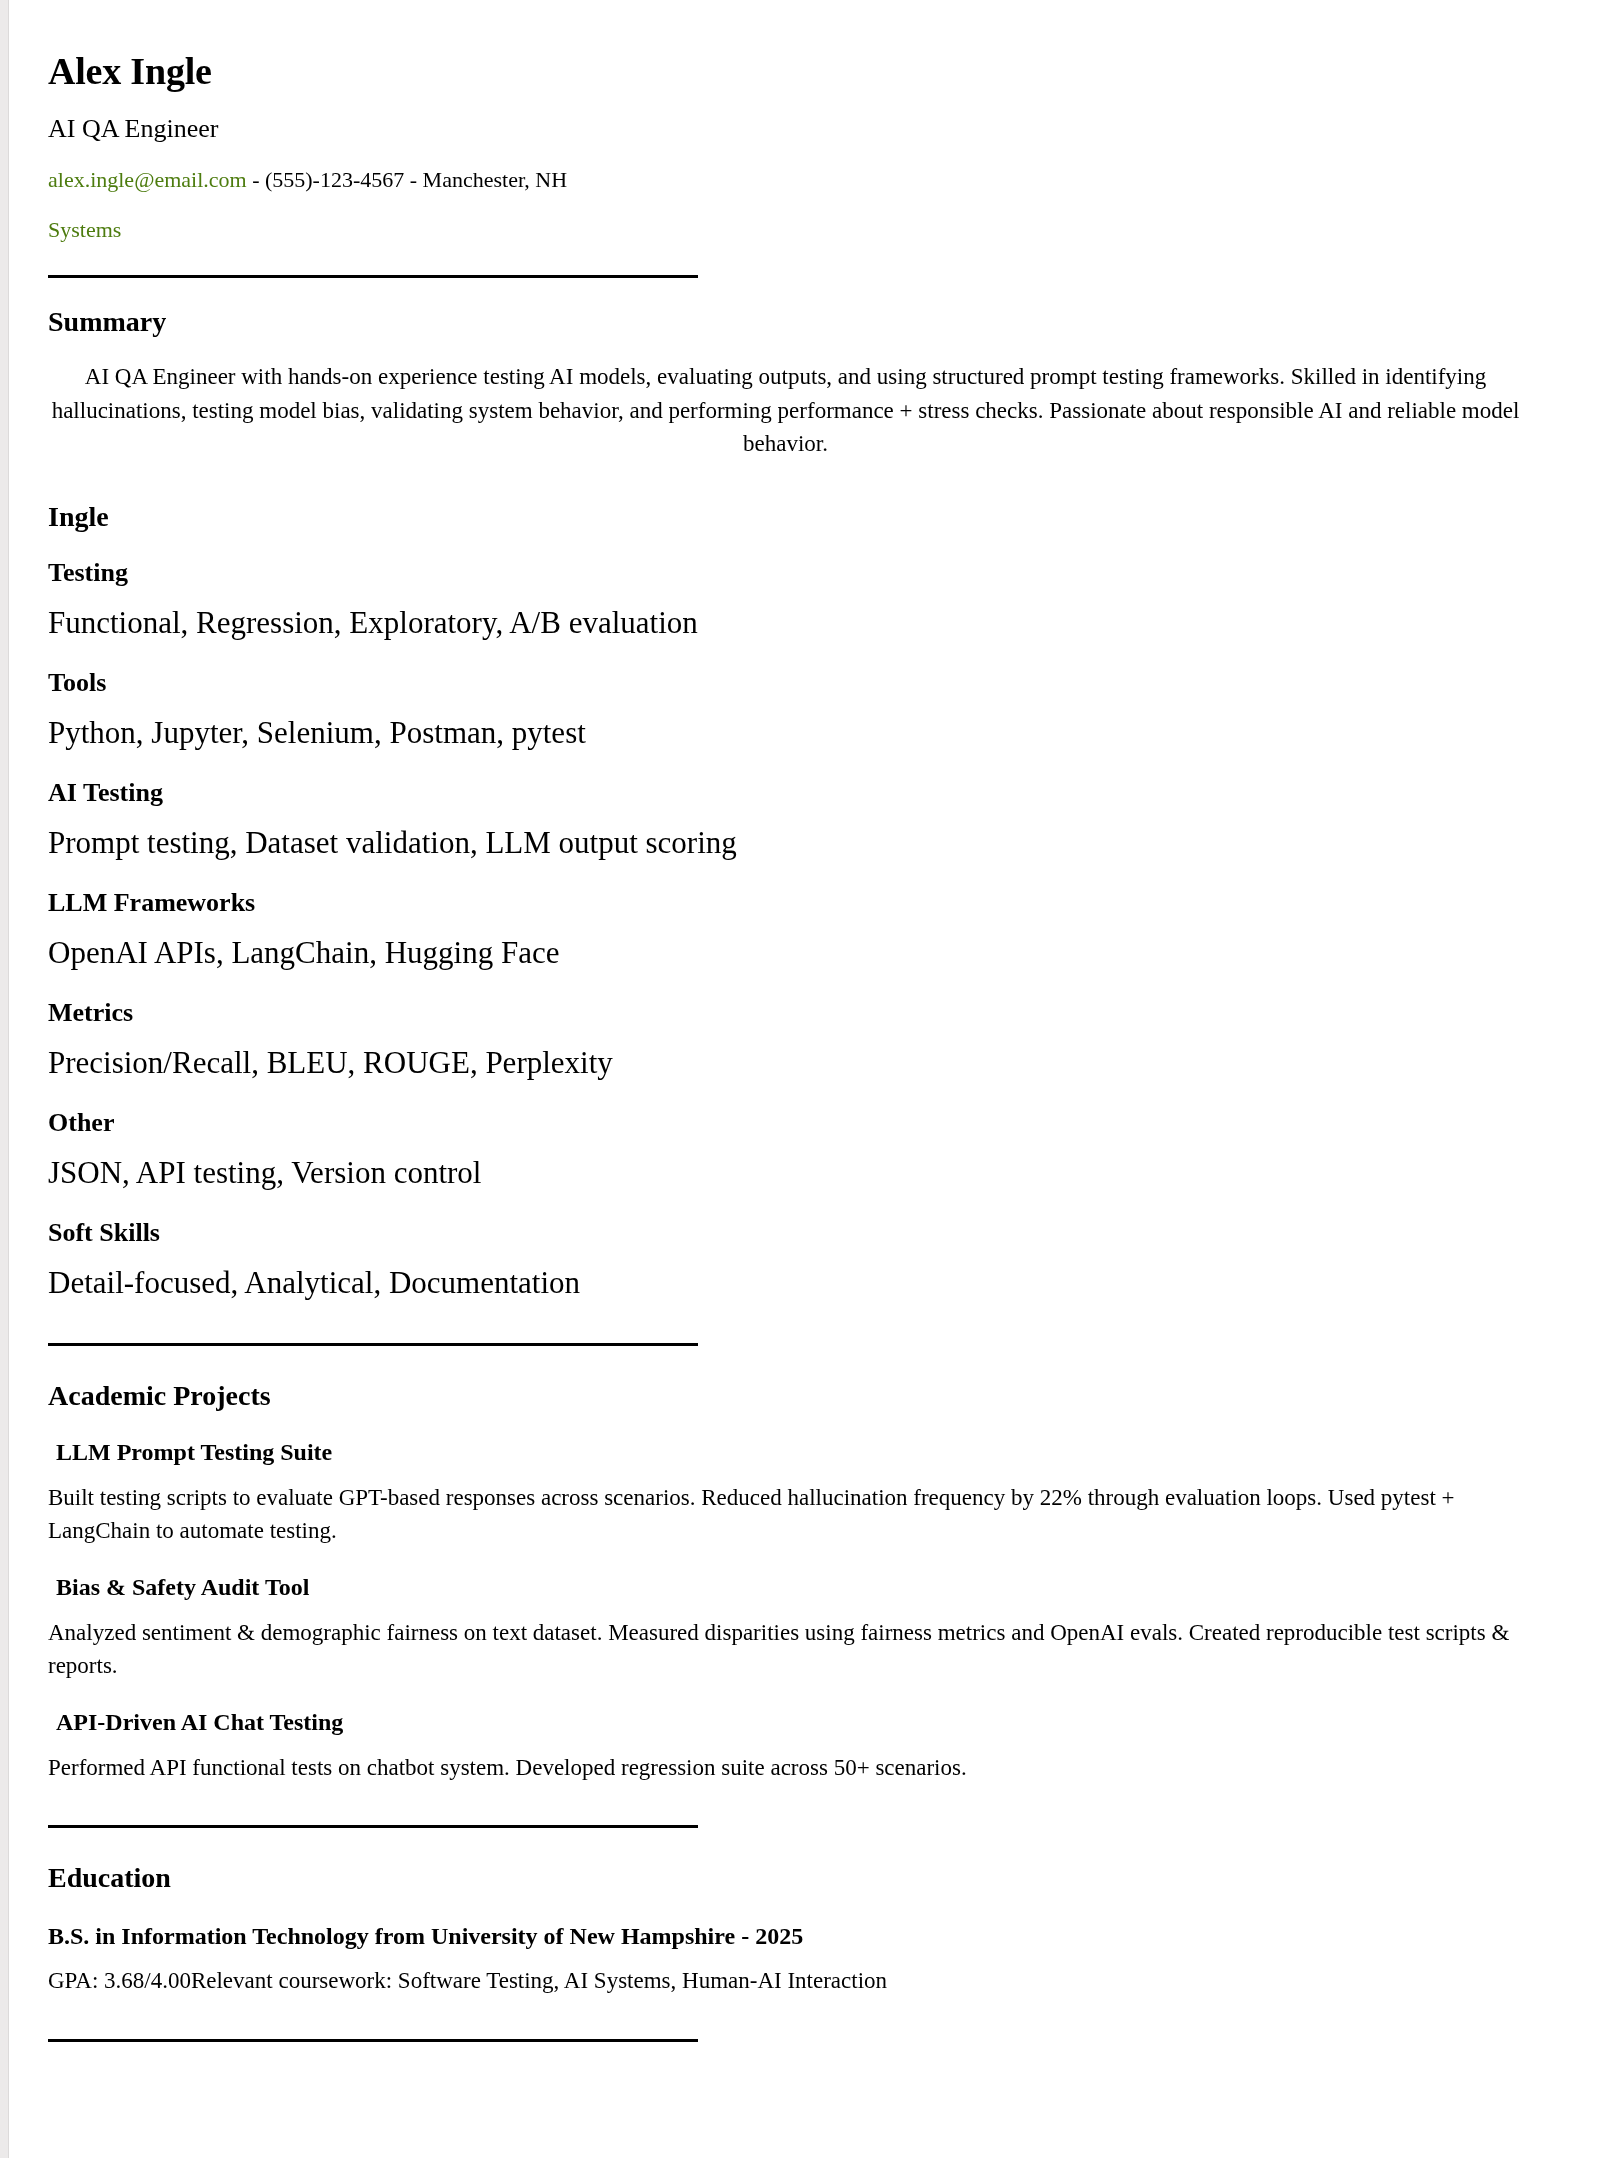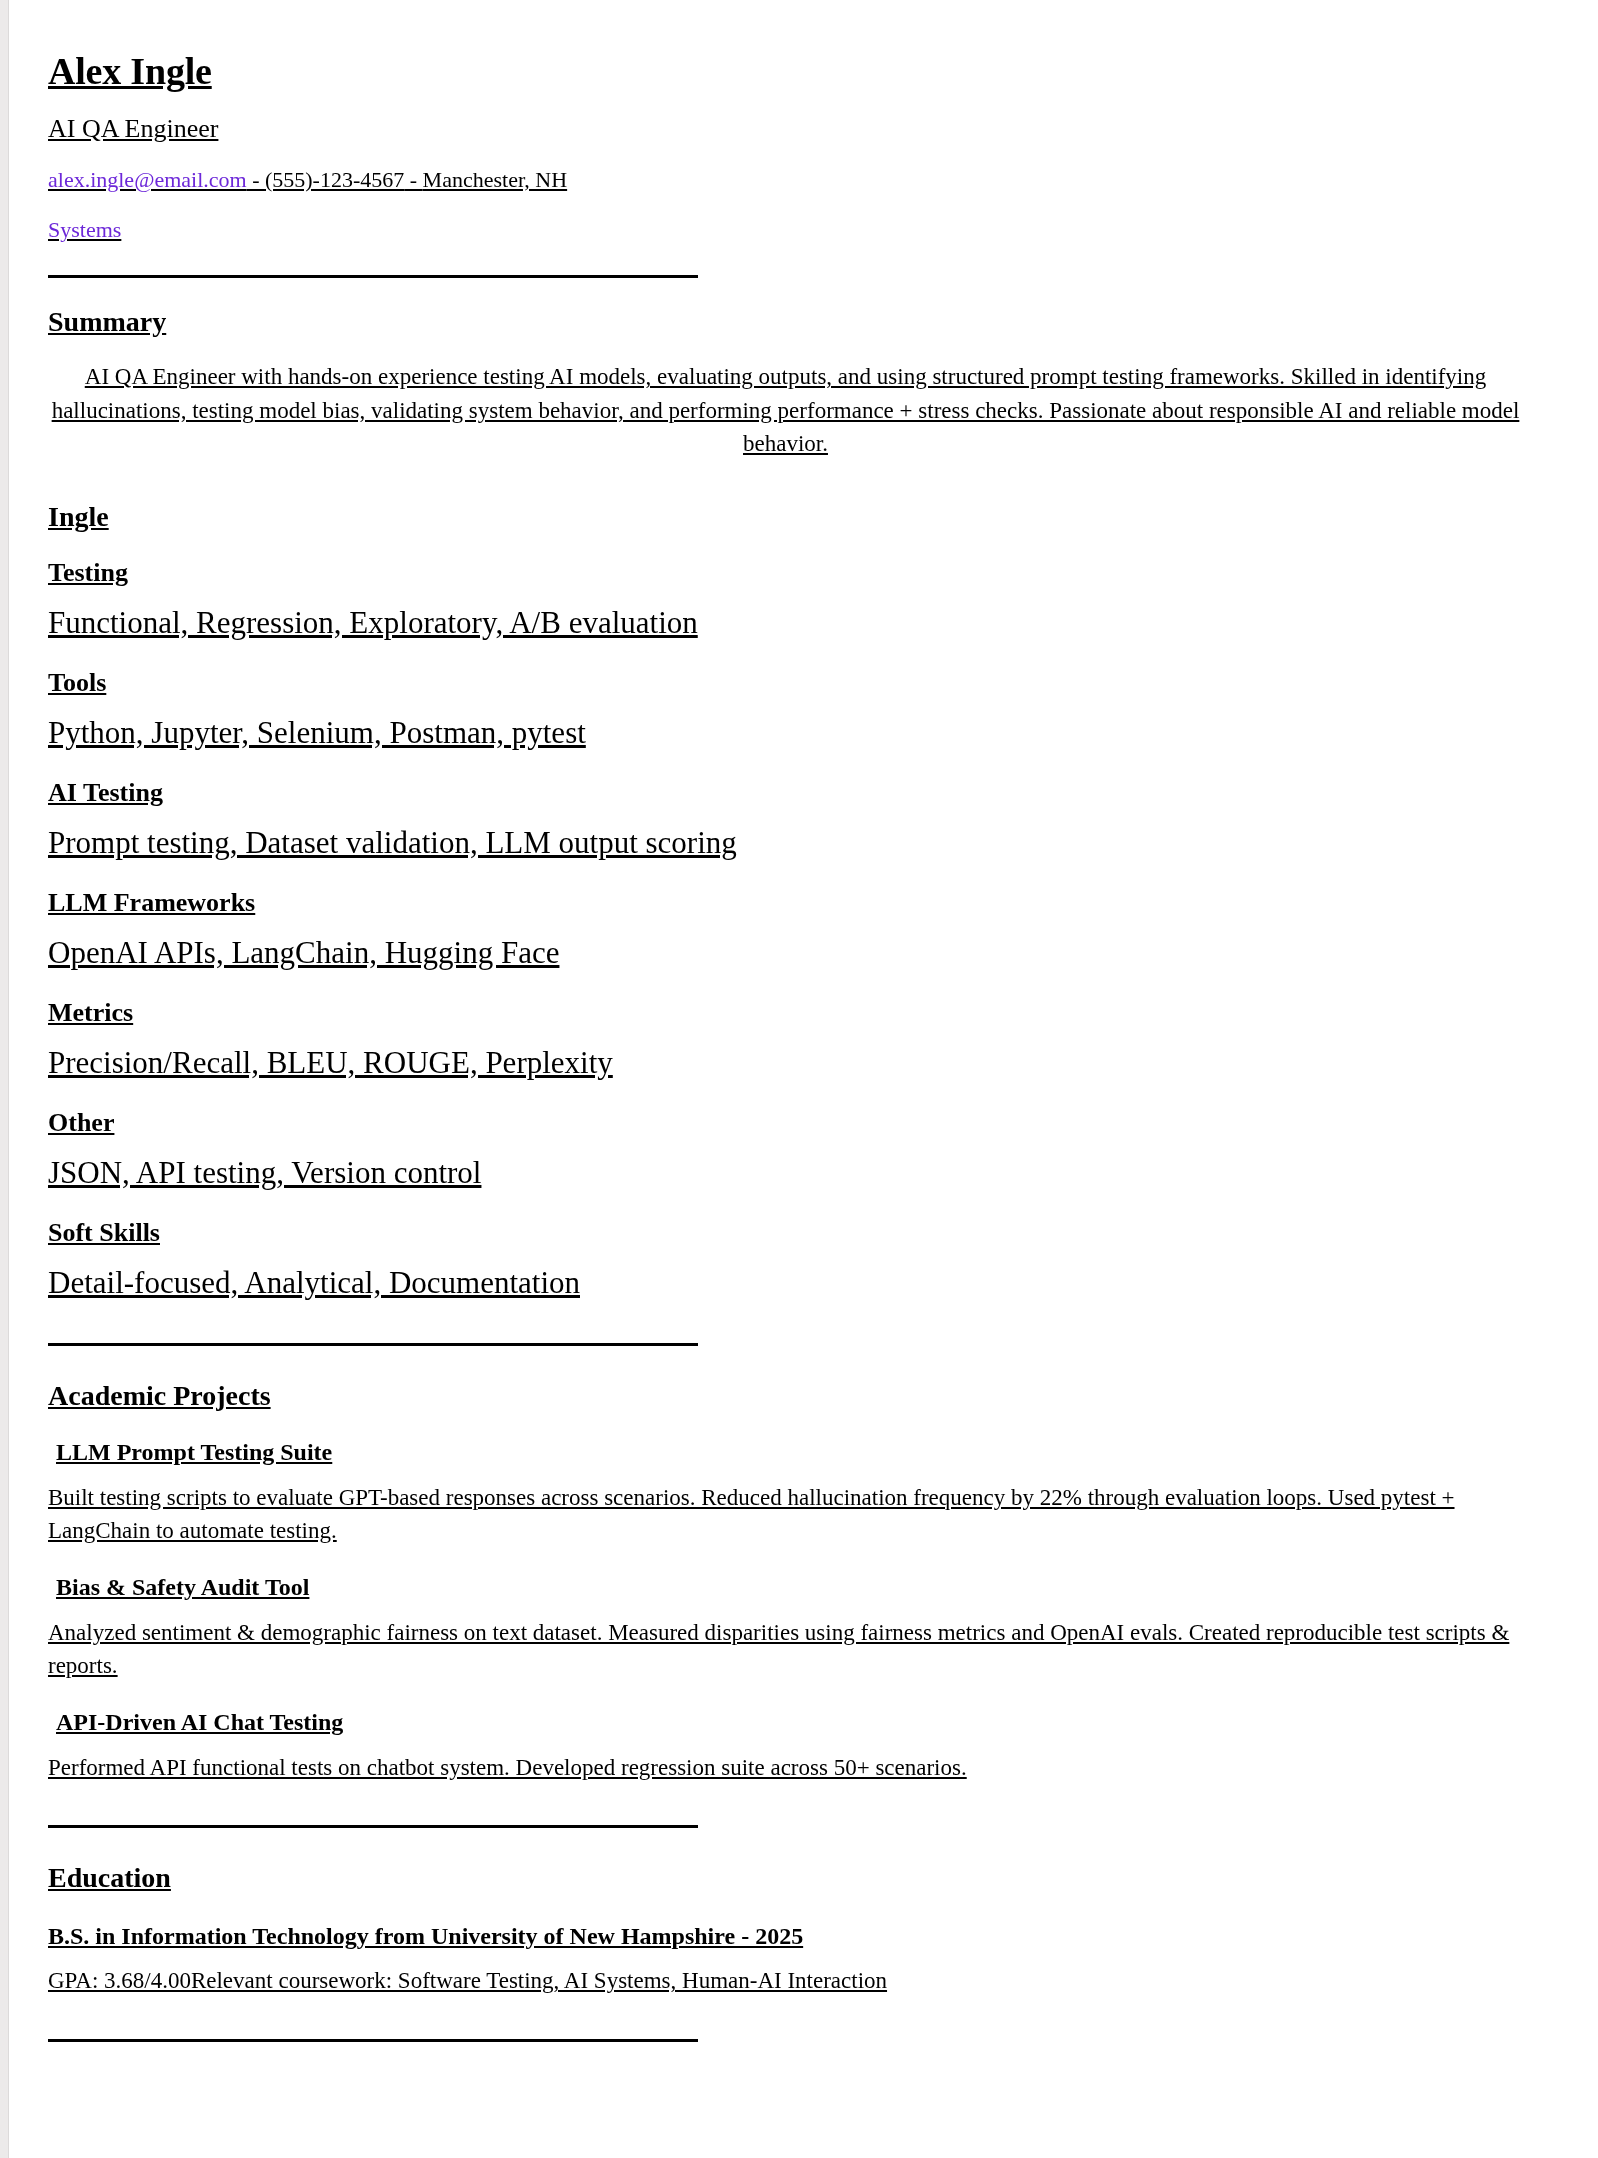--- a/index.html
+++ b/index.html
@@ -32,7 +32,6 @@
     height: 1621px;
     background: #ffffff;
     padding: 40px 60px 0 38px;
-    text-decoration: underline;
   }
   .inner { width: 1475px; }
 

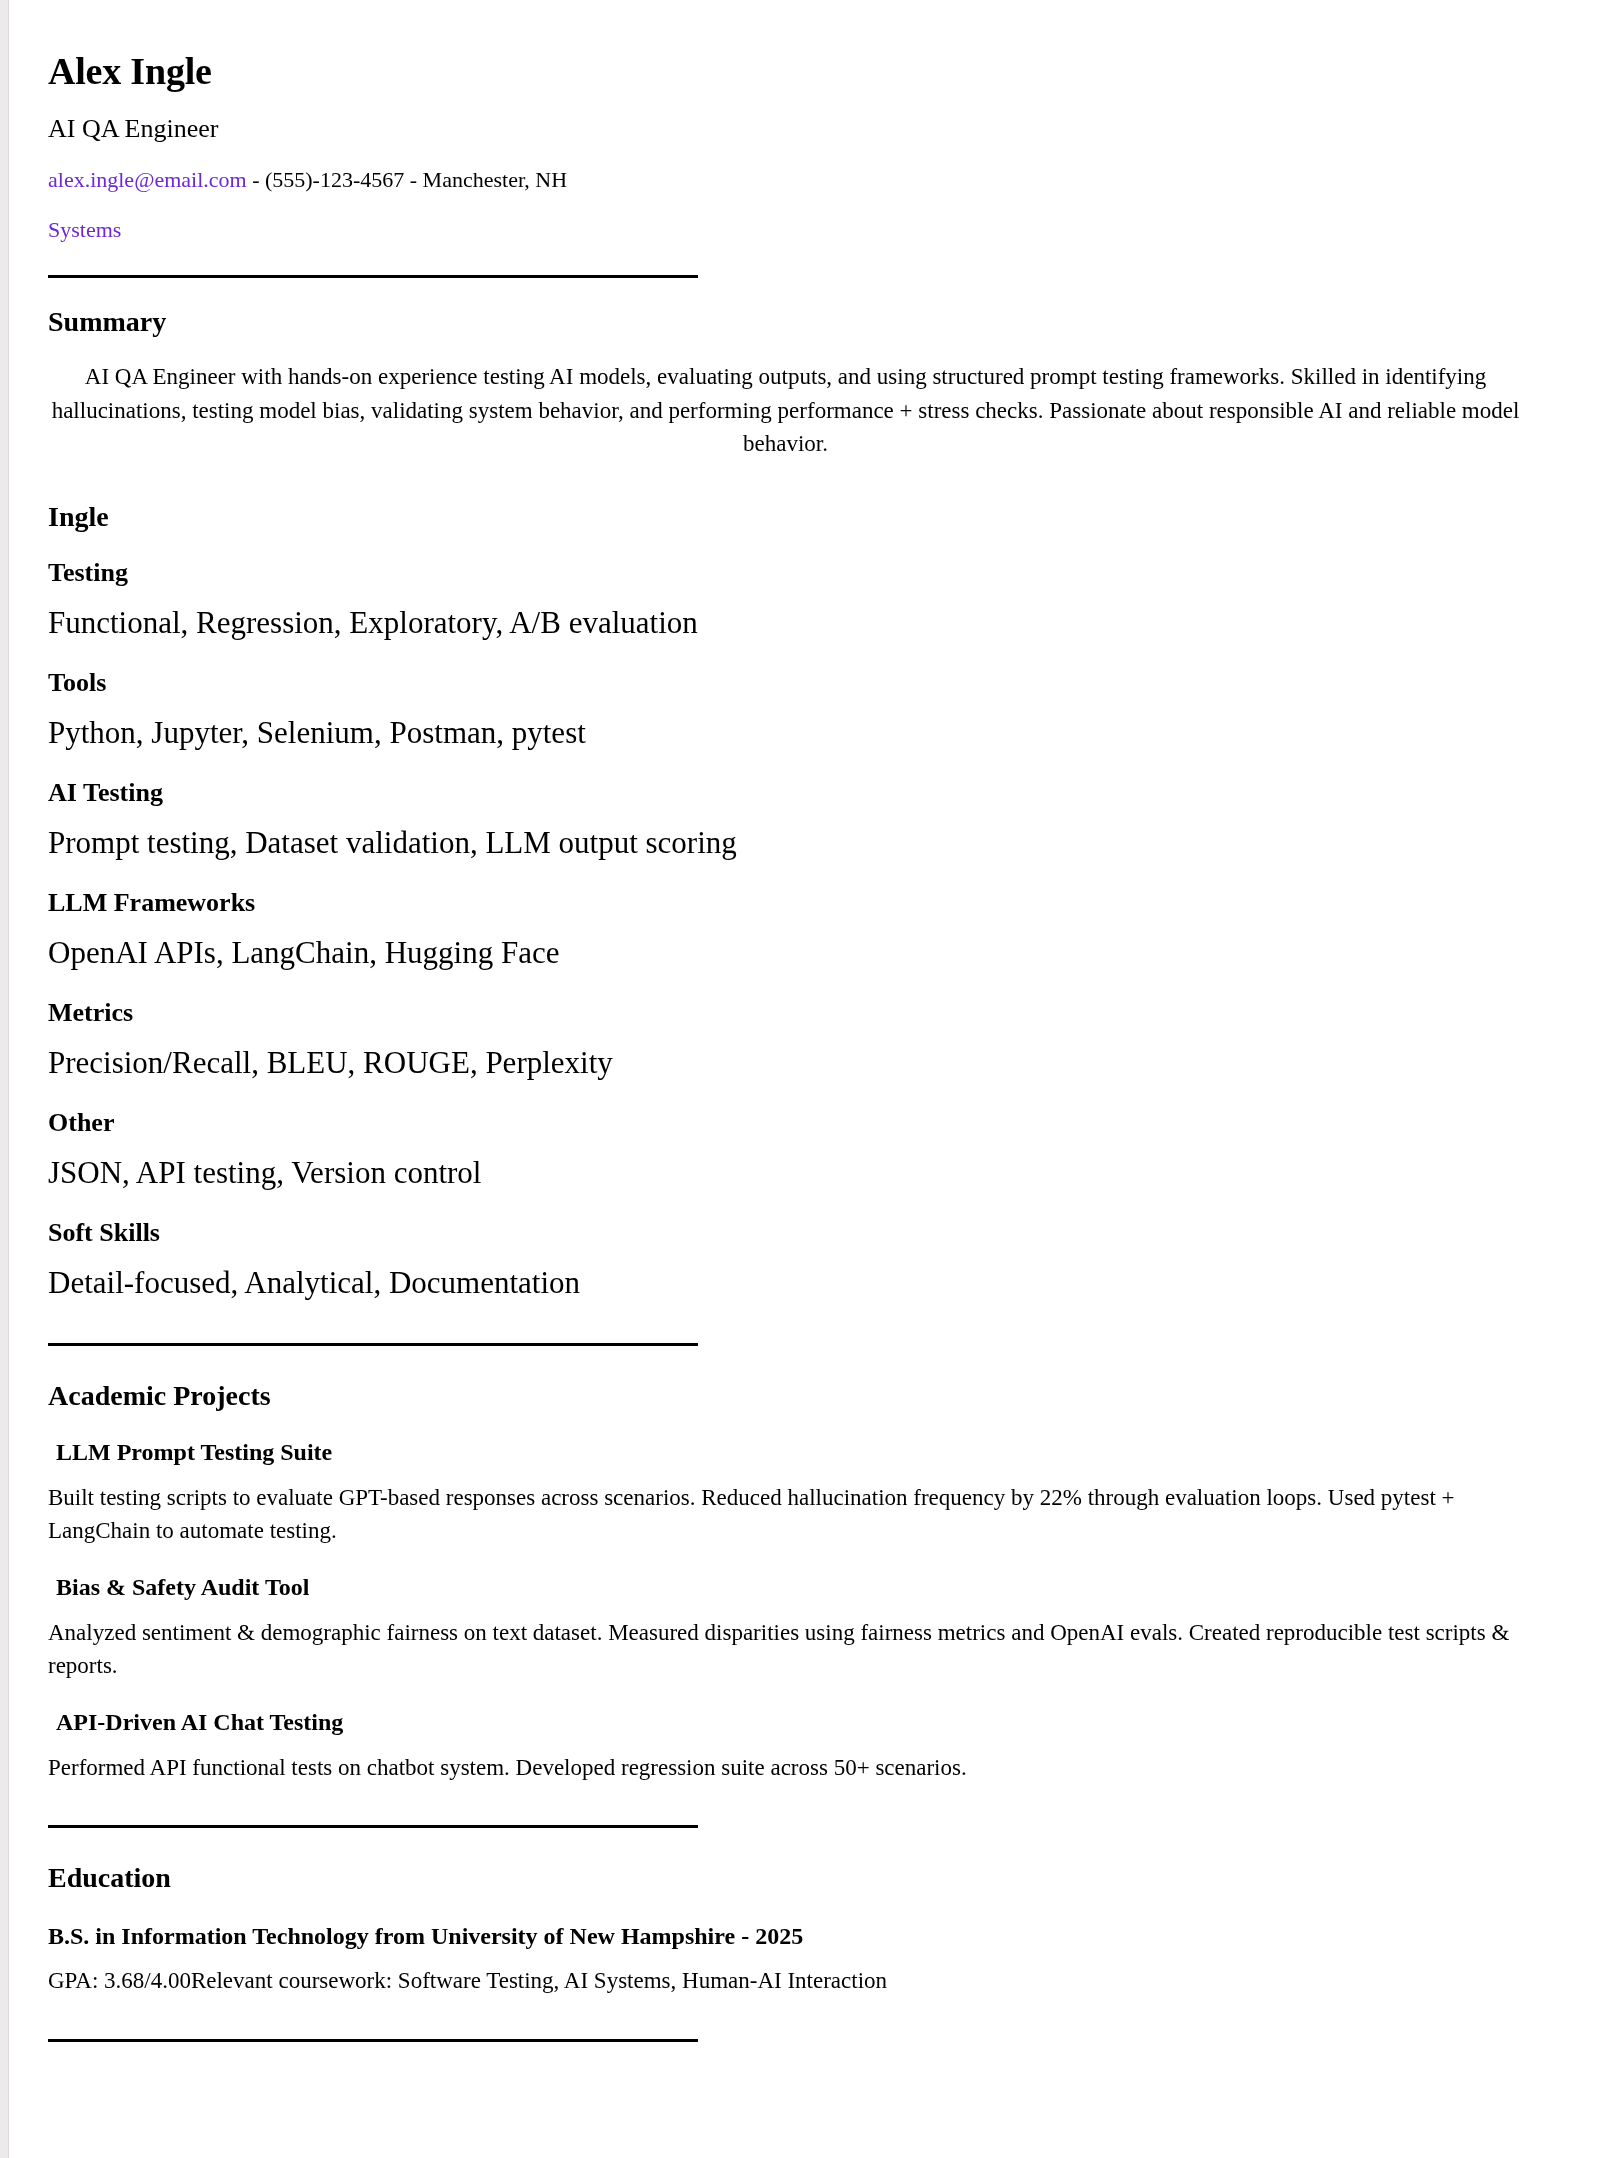--- a/index.html
+++ b/index.html
@@ -55,7 +55,7 @@
     margin: 22px 0 0 0;
   }
   .link {
-    color: #6d28d9;
+    color: #4d7c0f;
     text-decoration: none;
   }
   .linkedin-line {

